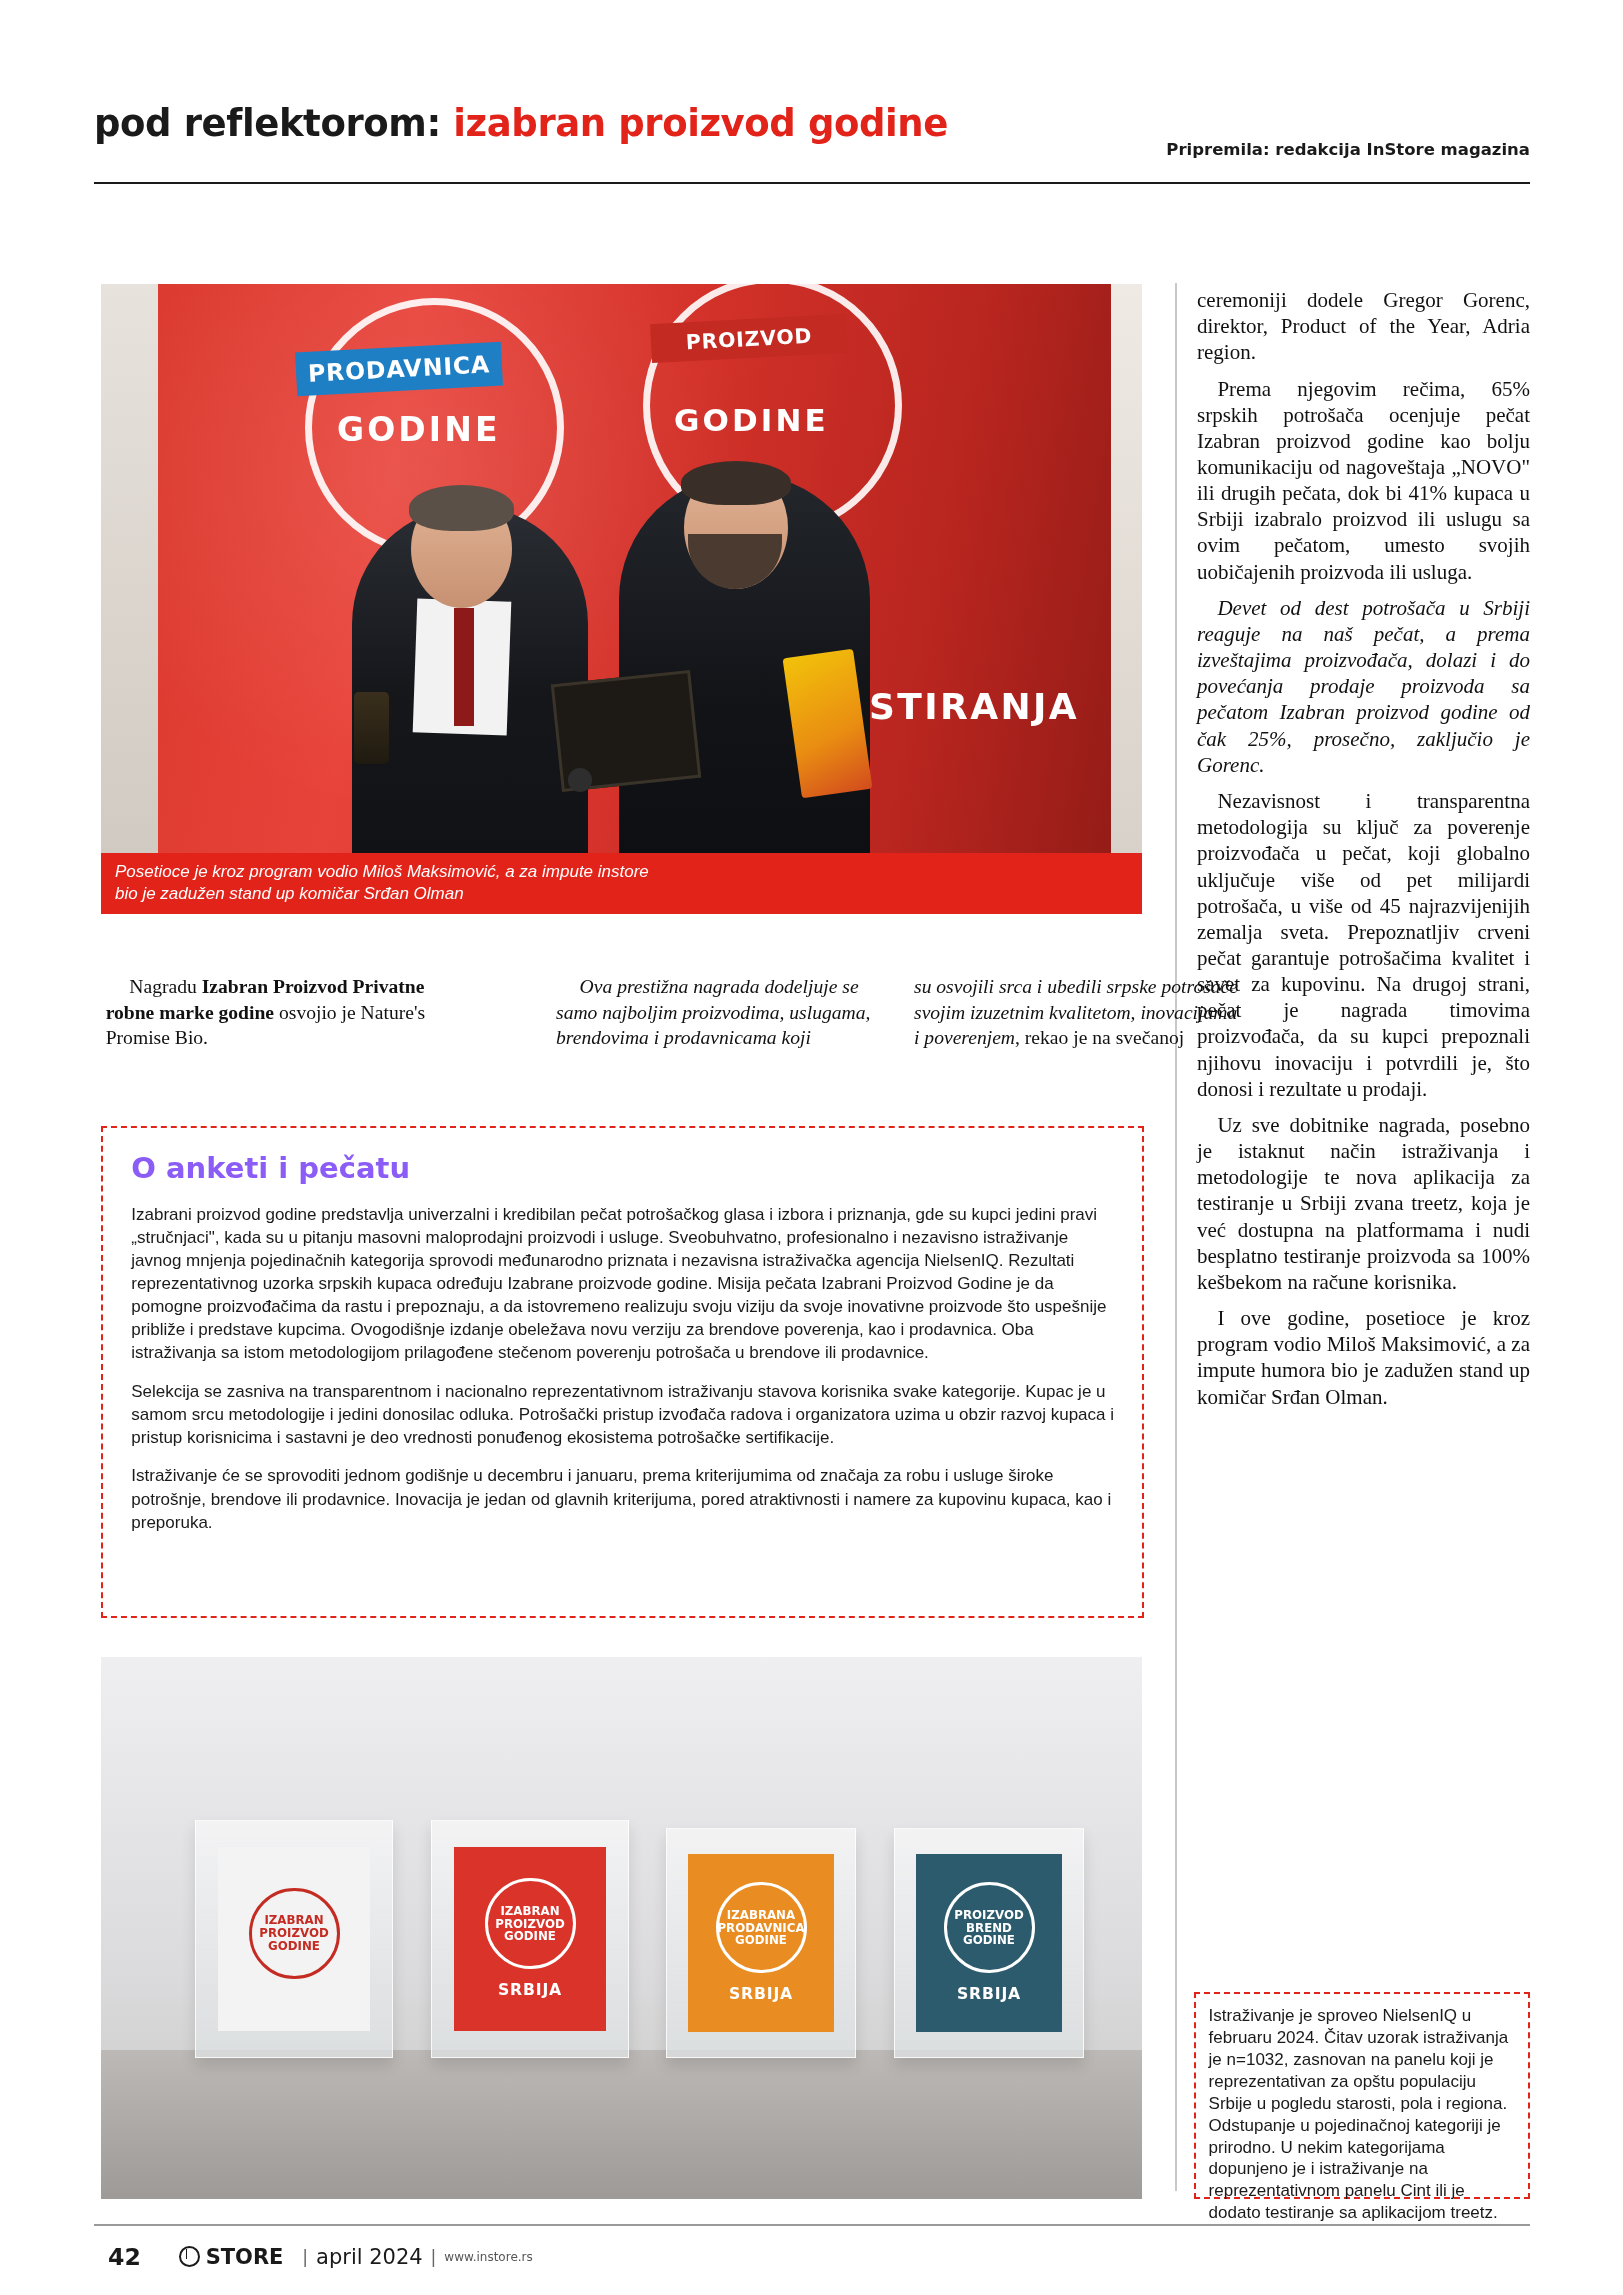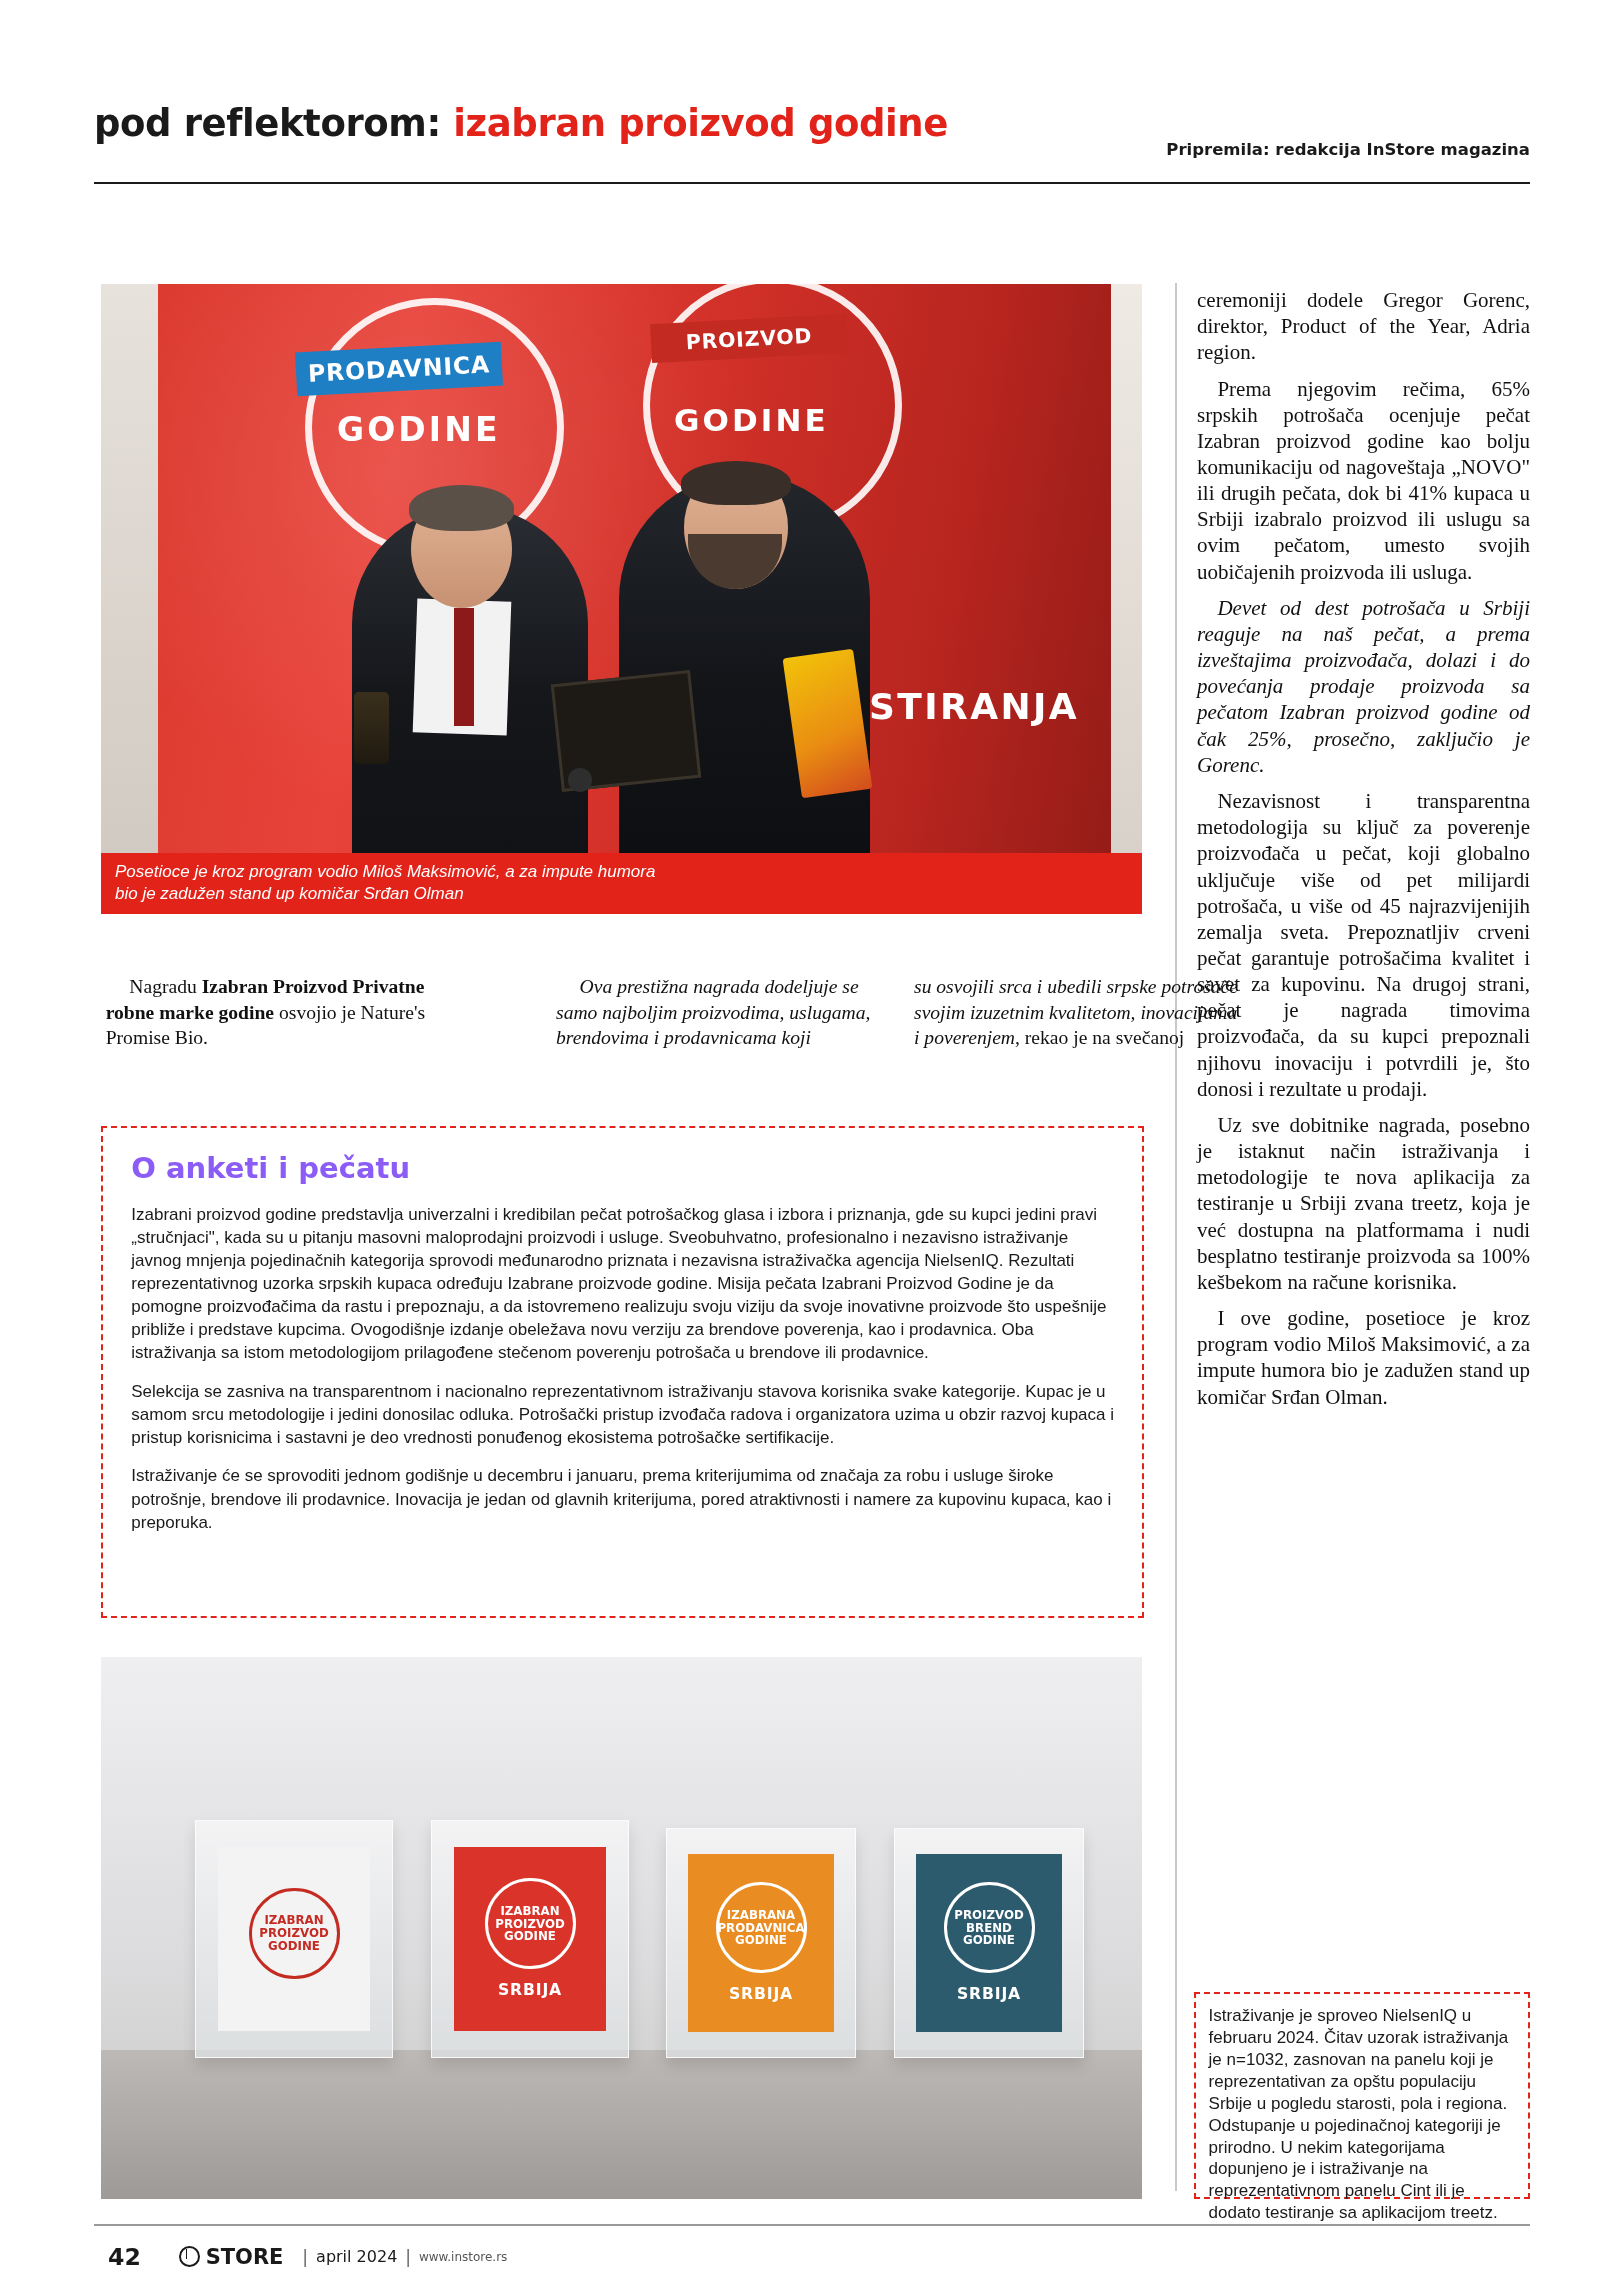--- a/index.html
+++ b/index.html
@@ -430,7 +430,7 @@
 </div>
 
 <div id="photo-top-caption">
-  <div>Posetioce je kroz program vodio Miloš Maksimović, a za impute humora</div>
+  <div>Posetioce je kroz program vodio Miloš Maksimović, a za impute instore</div>
   <div>bio je zadužen stand up komičar Srđan Olman</div>
 </div>
 

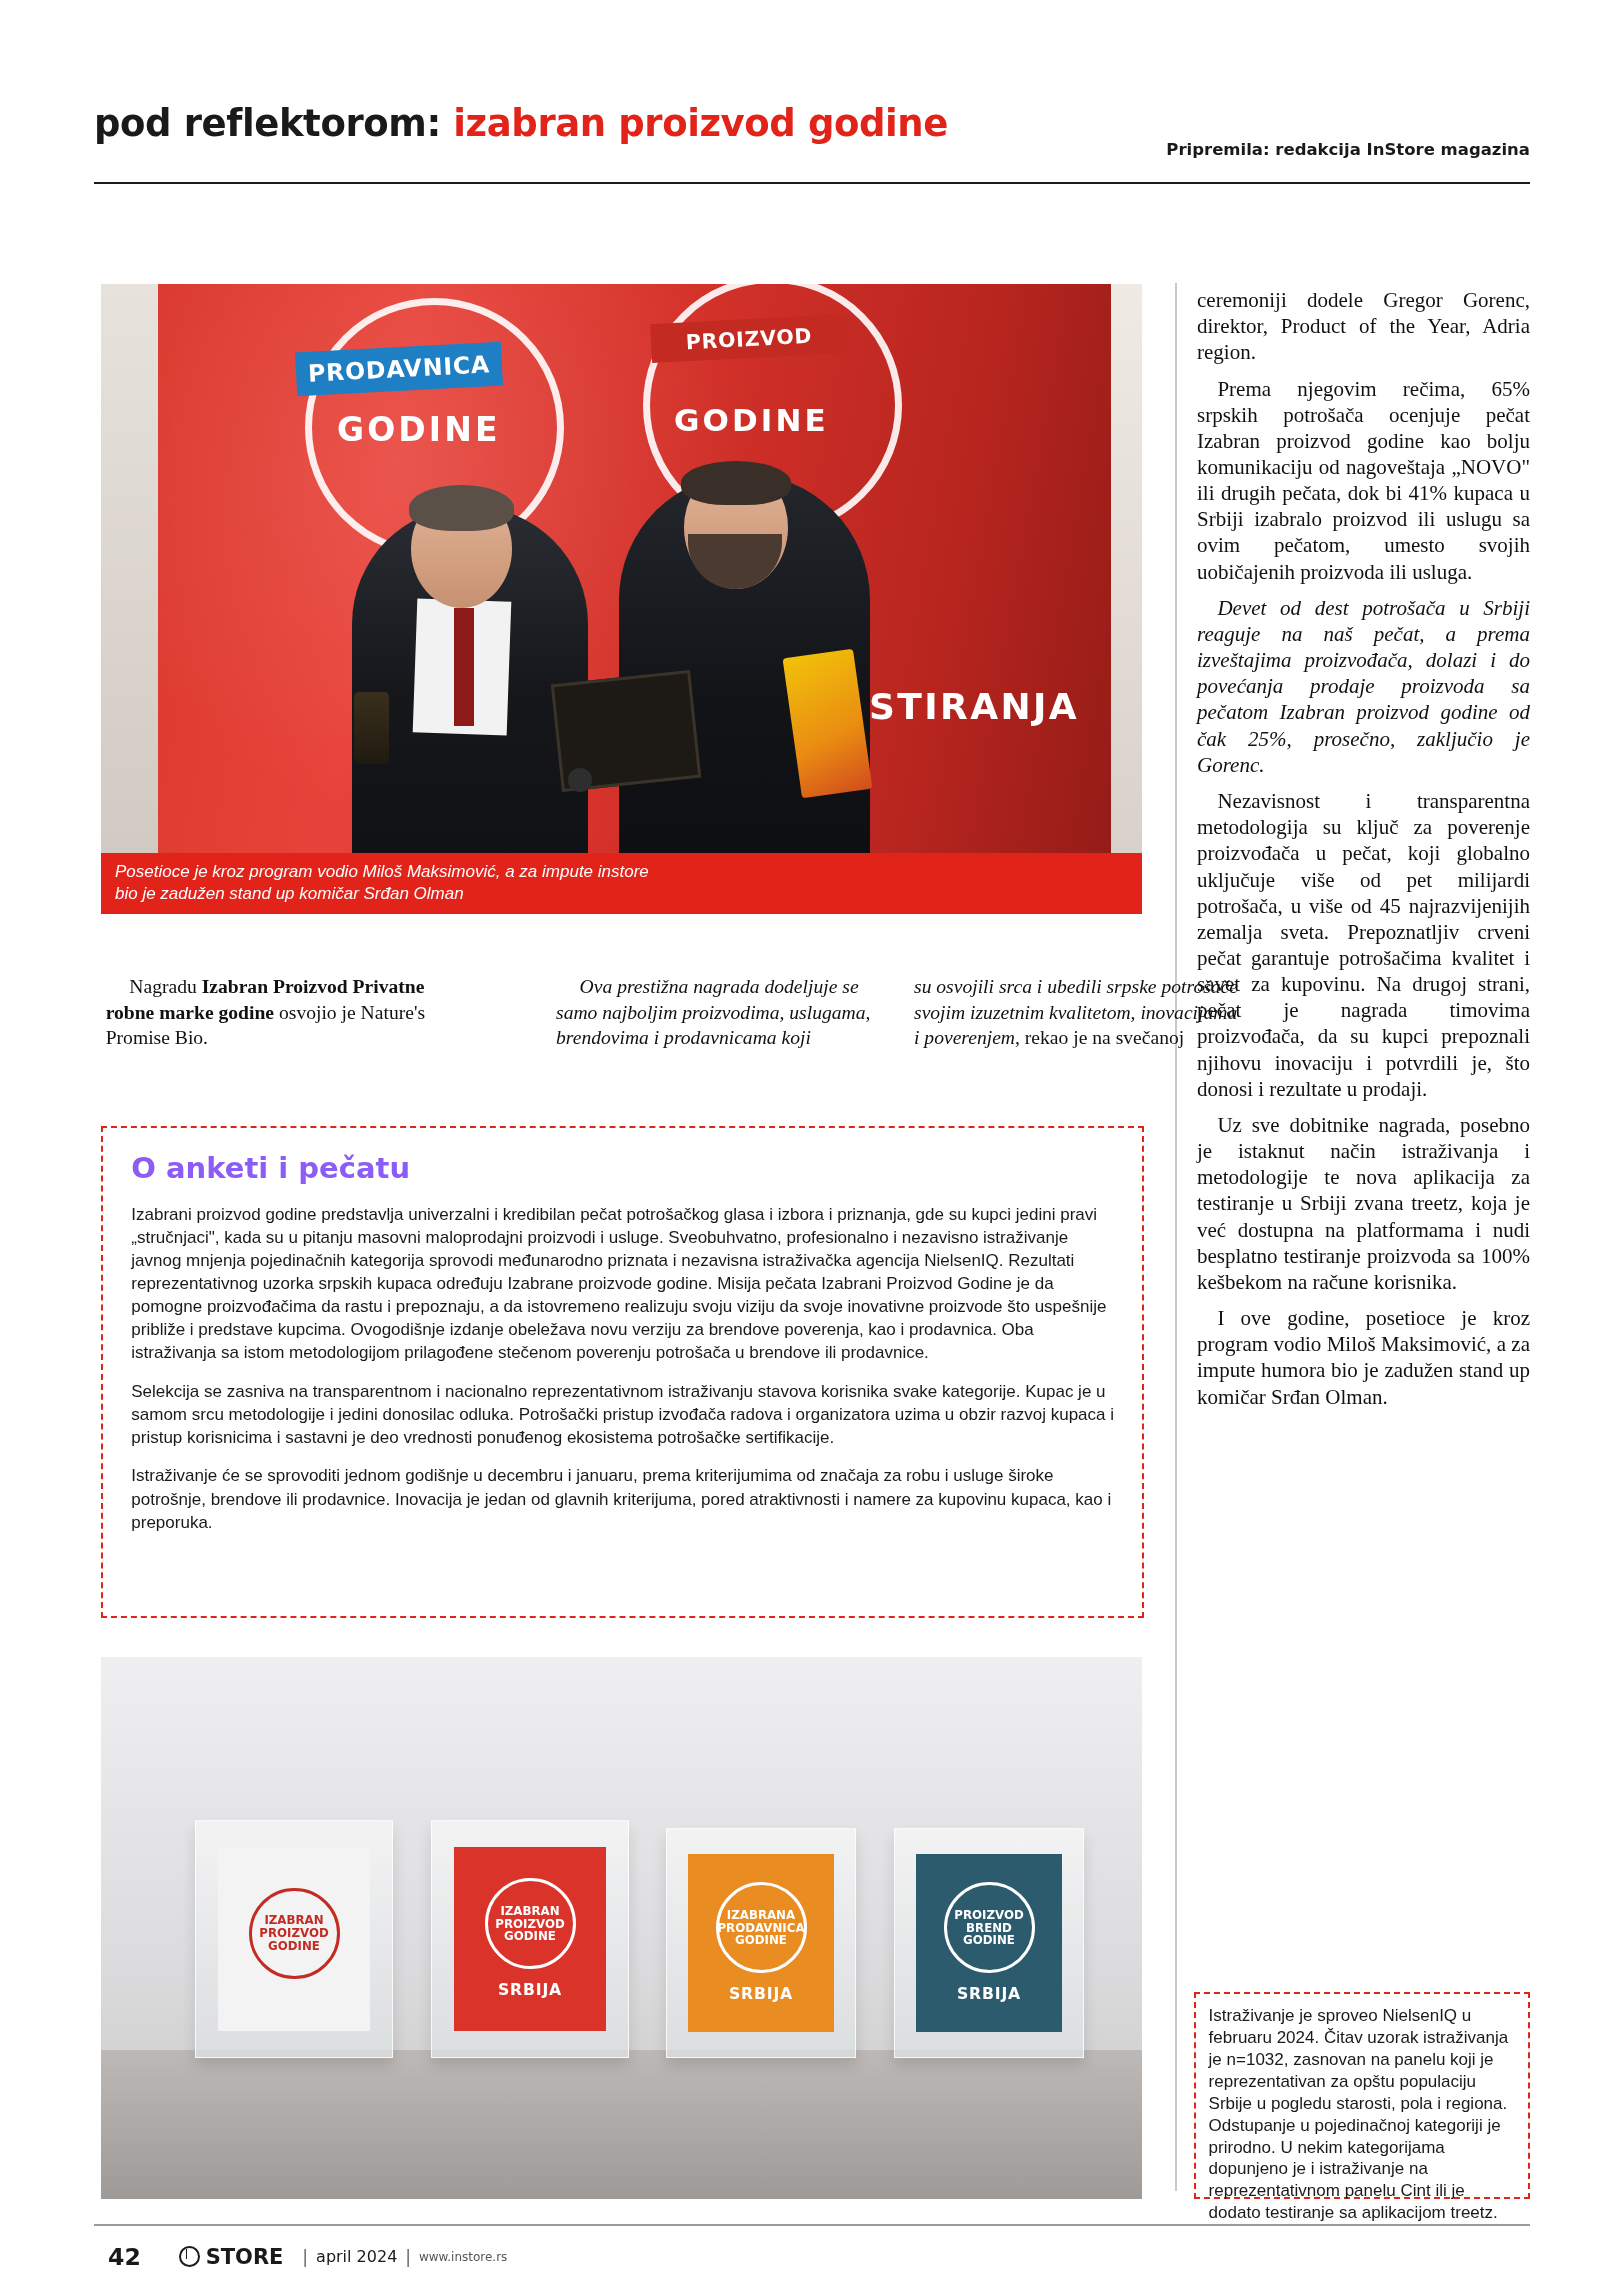--- a/index.html
+++ b/index.html
@@ -386,7 +386,7 @@
     background: #1a1a1a;
   }
   #footer-sep { color: #666; font-size: 17.3px; margin: 0 7.9px; }
-  #footer-date { font-size: 16px; color: #1a1a1a; }
+  #footer-date { font-size: 21px; color: #1a1a1a; }
   #footer-url { font-size: 12px; color: #555; }
 </style>
 </head>

